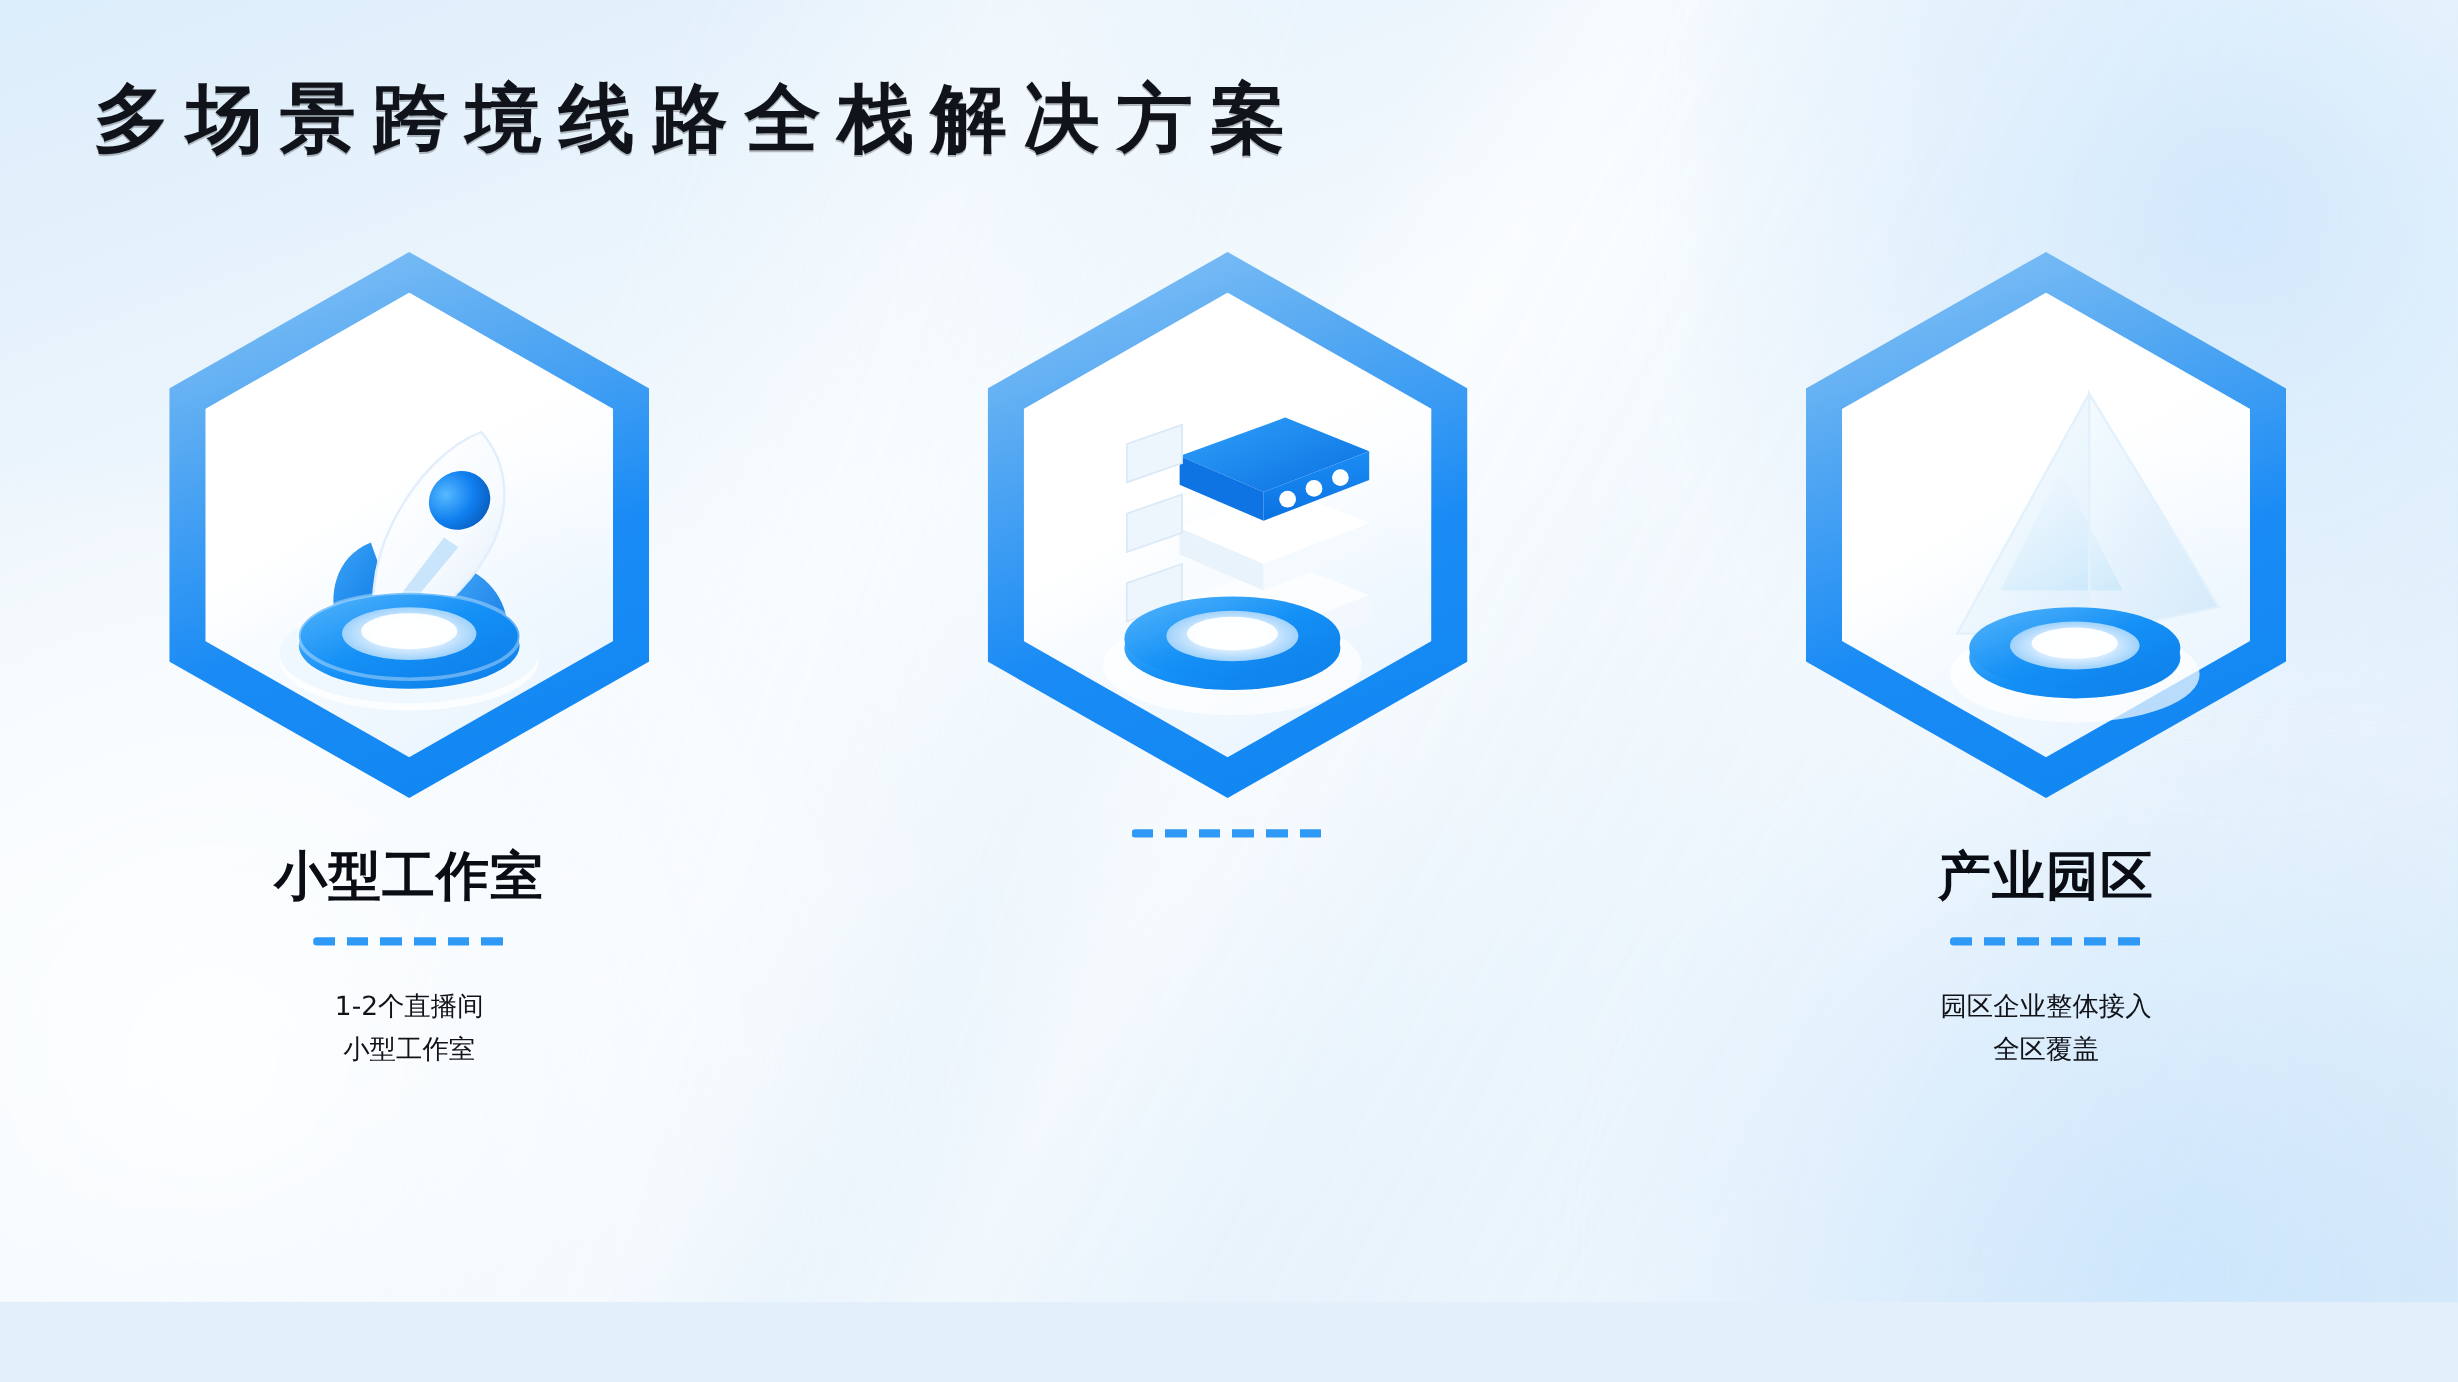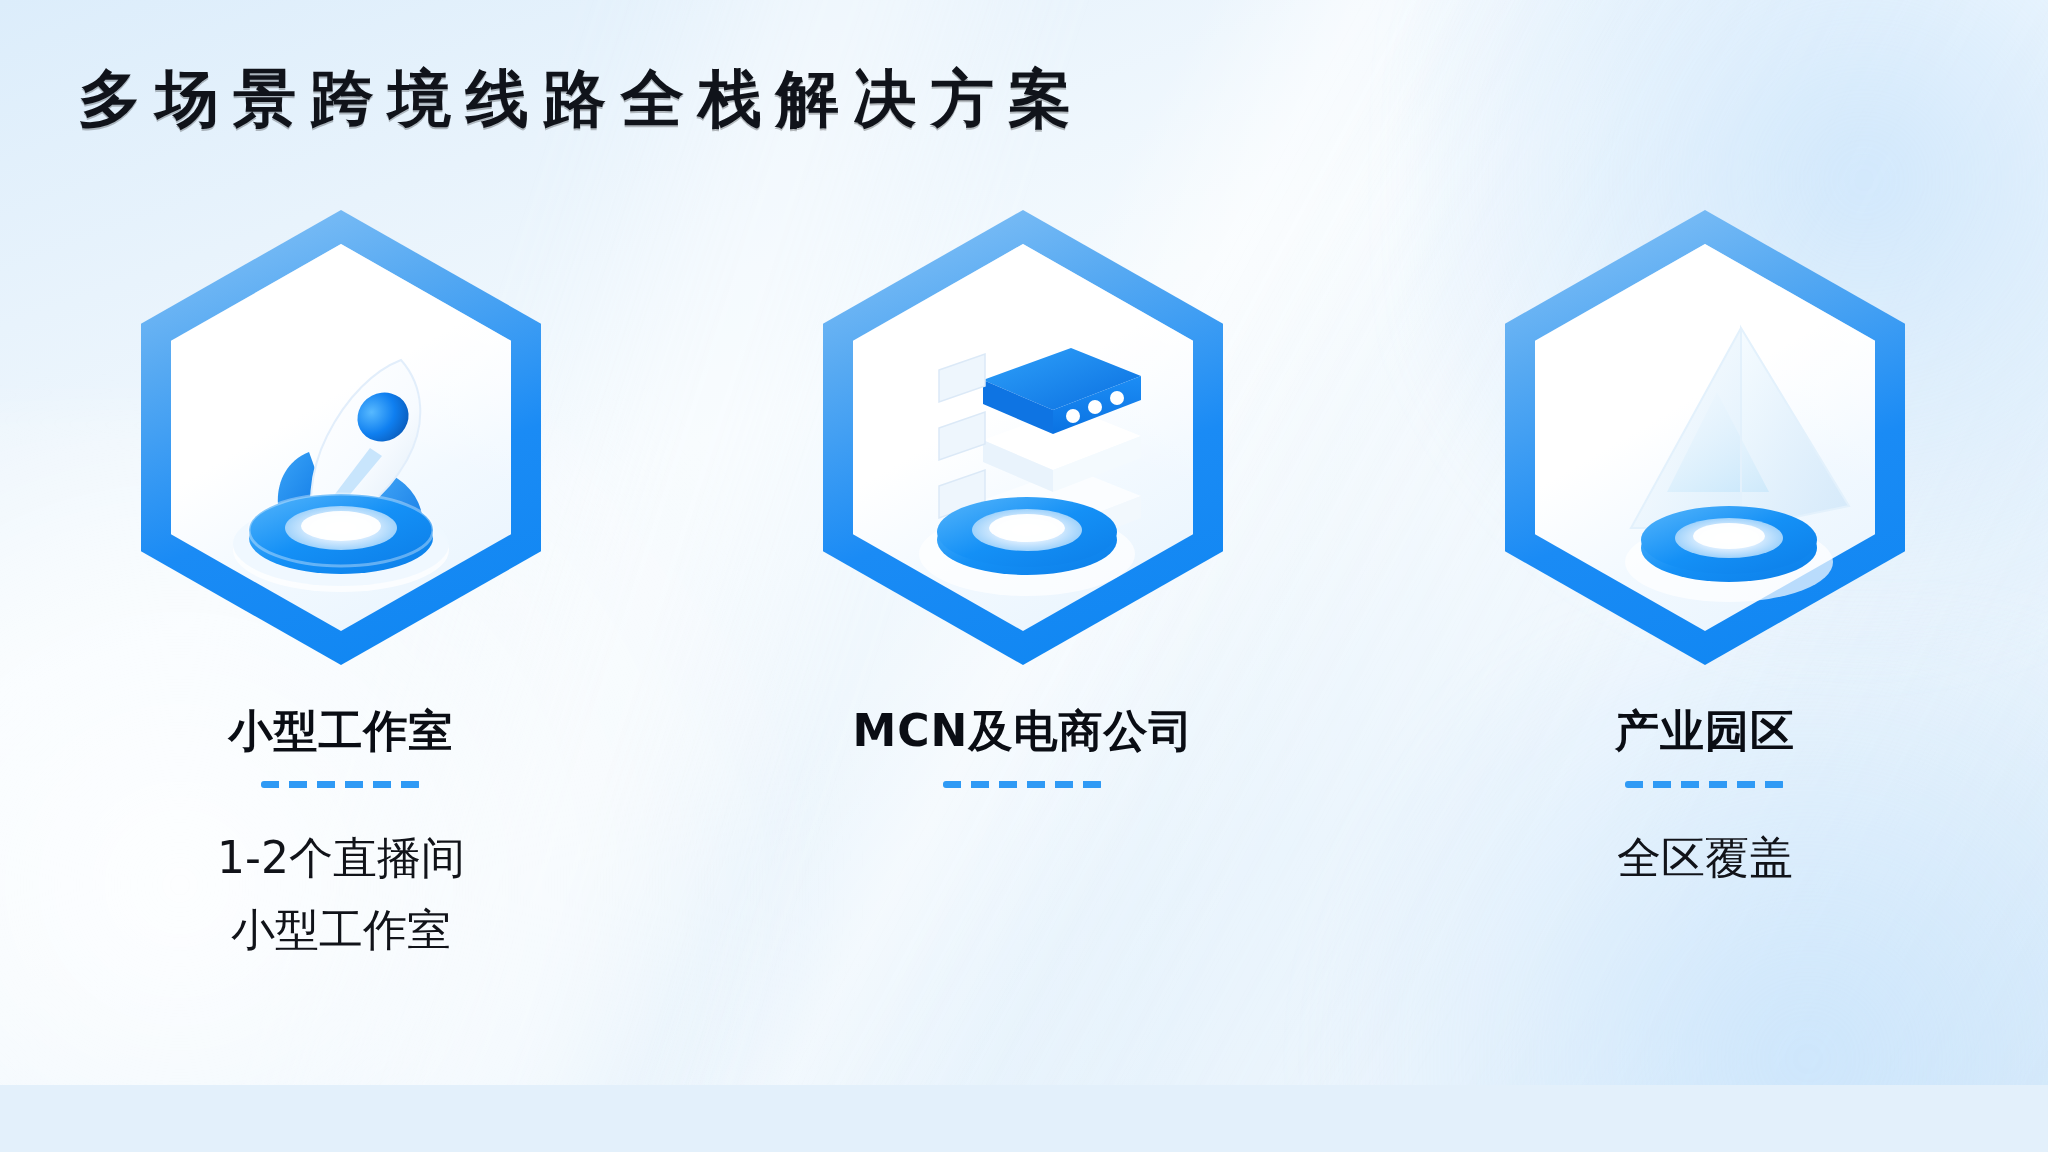--- a/index.html
+++ b/index.html
@@ -254,7 +254,6 @@
           <ellipse cx="204" cy="318" rx="38" ry="14" fill="#ffffff" opacity=".95"></ellipse>
         </svg>
       </div>
-      <div class="card-title">MCN及电商公司</div>
       <div class="divider"></div>
     </div>
 

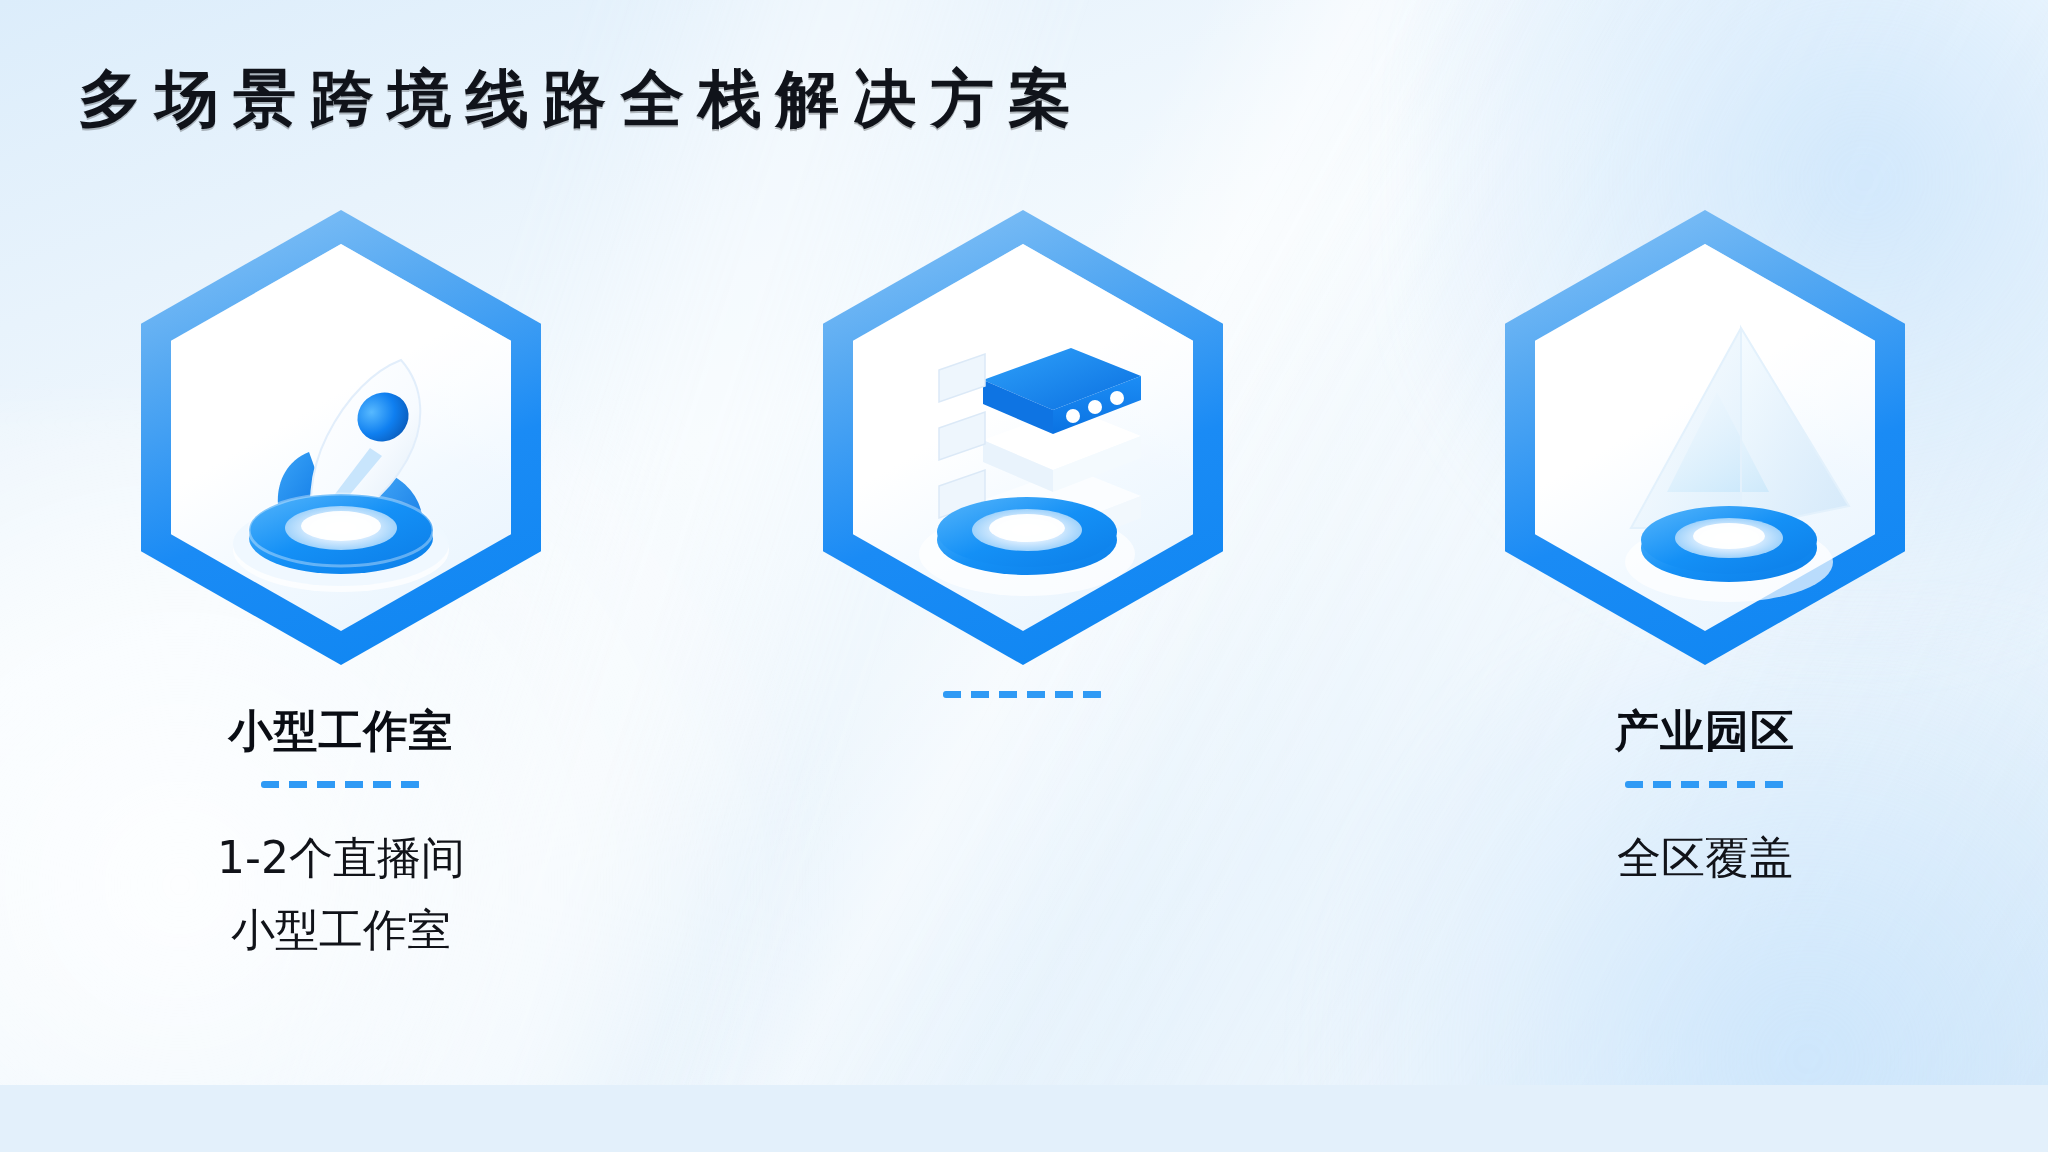--- a/index.html
+++ b/index.html
@@ -107,7 +107,7 @@
   }
   .desc{
     margin-top:34px;text-align:center;
-    font-size:44px;line-height:1.62;color:#111319;
+    font-size:22px;line-height:1.62;color:#111319;
     font-family:"DejaVu Sans","Liberation Sans",sans-serif;
     white-space:nowrap;
   }

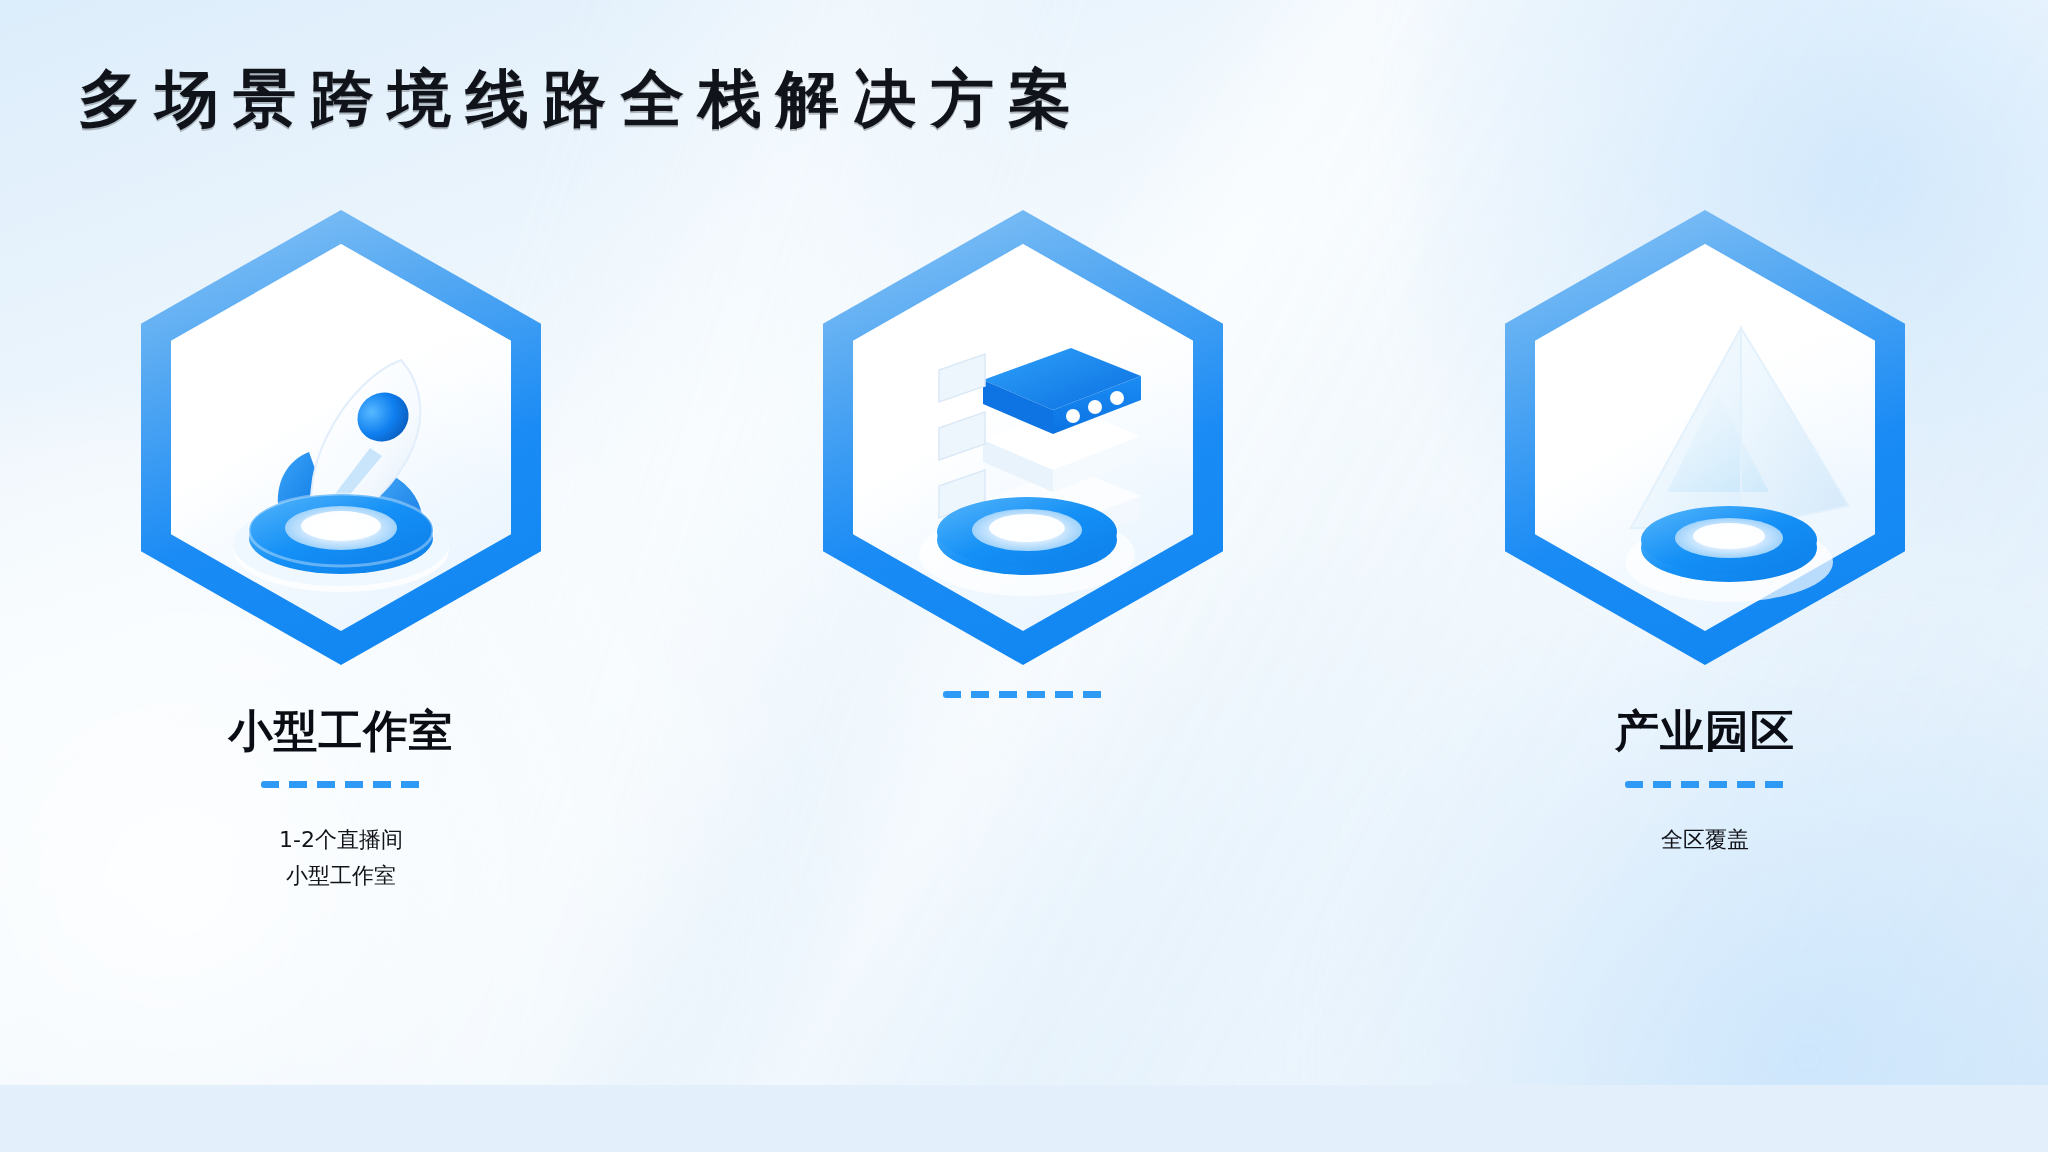--- a/index.html
+++ b/index.html
@@ -304,6 +304,7 @@
       <div class="card-title">产业园区</div>
       <div class="divider"></div>
       <div class="desc">
+        <div>园区企业整体接入</div>
         <div>全区覆盖</div>
       </div>
     </div>

